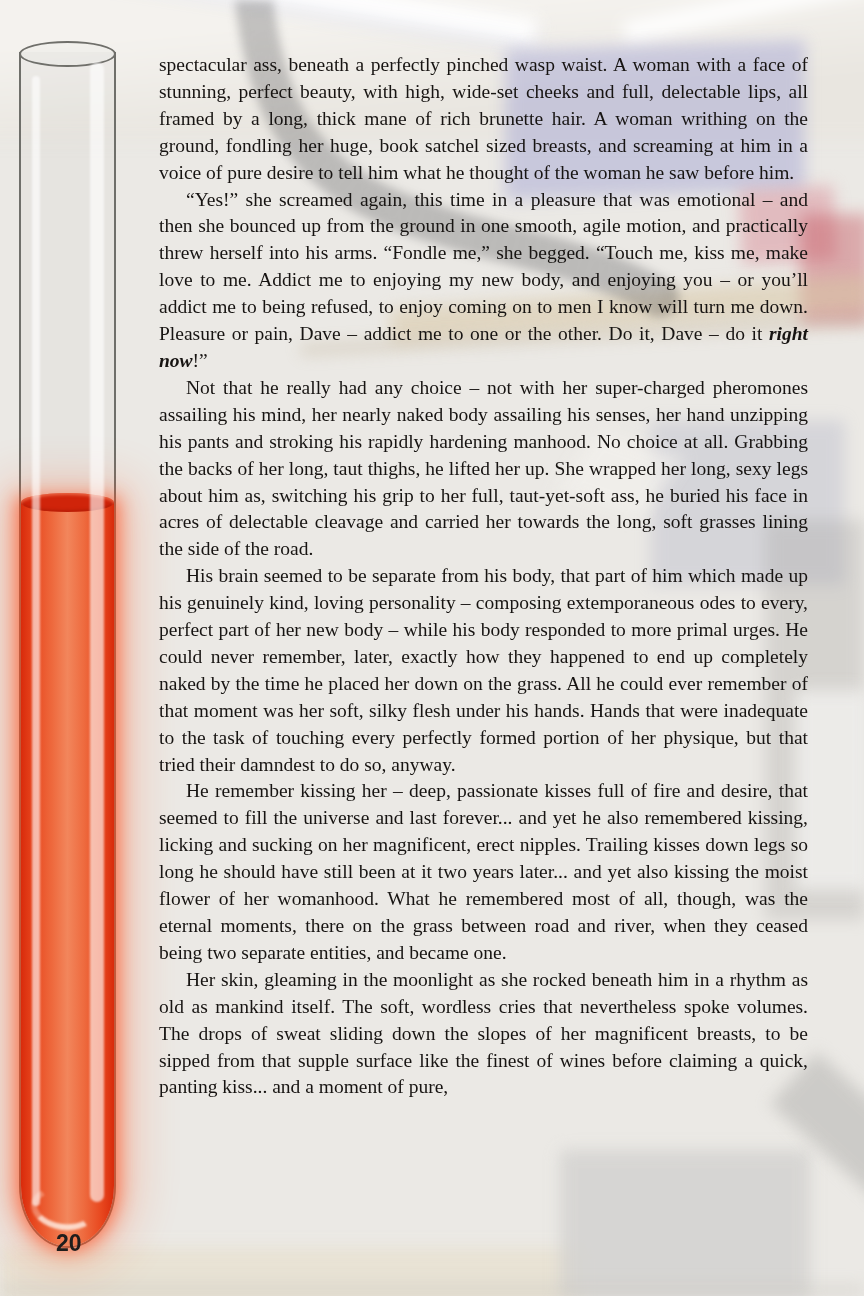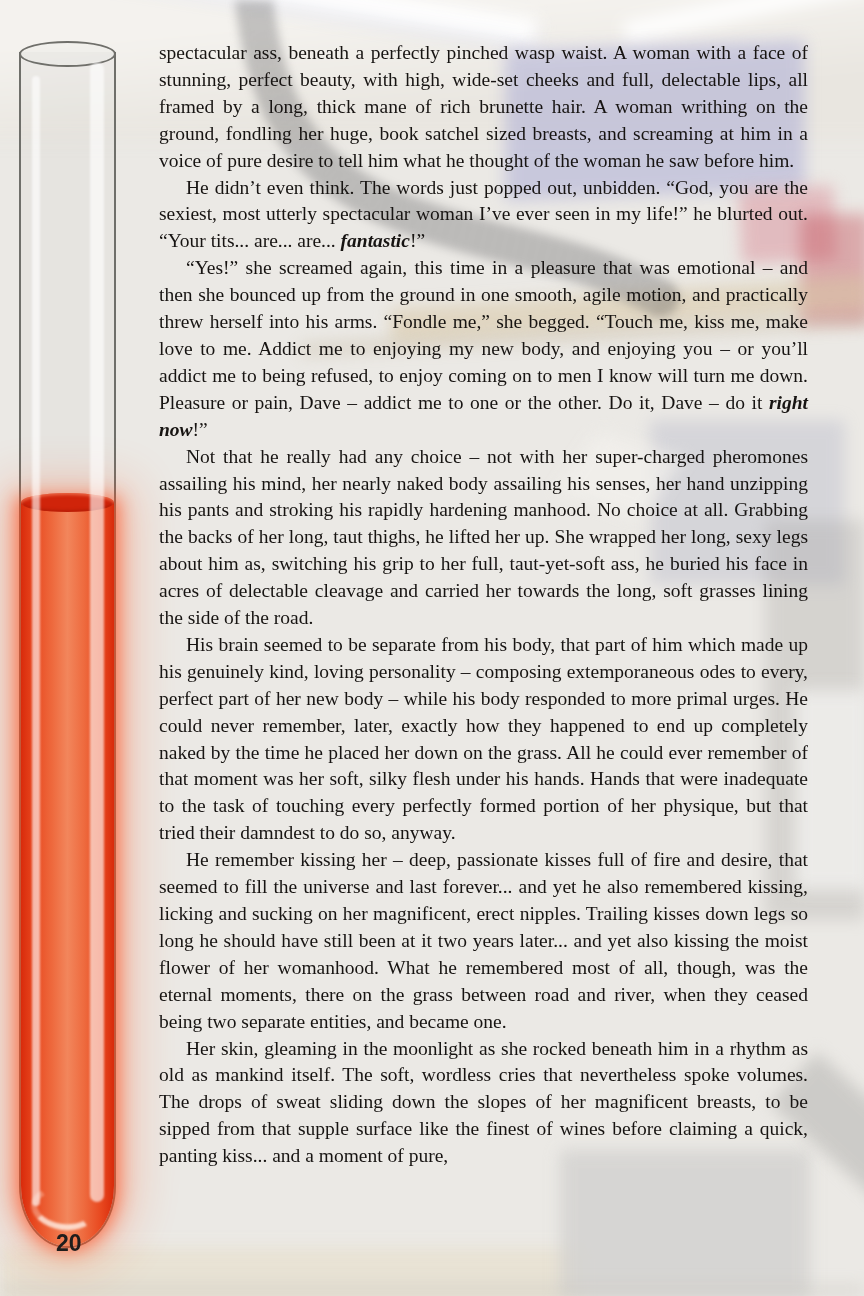--- a/index.html
+++ b/index.html
@@ -33,7 +33,7 @@
   .bg-hose{position:absolute;left:0;top:0;filter:blur(5px);}
   
   .text-col{
-    position:absolute;left:159px;top:40px;width:649px;
+    position:absolute;left:159px;top:52px;width:649px;
     font-size:19.5px;line-height:26.9px;color:#171412;
     text-align:justify;
   }

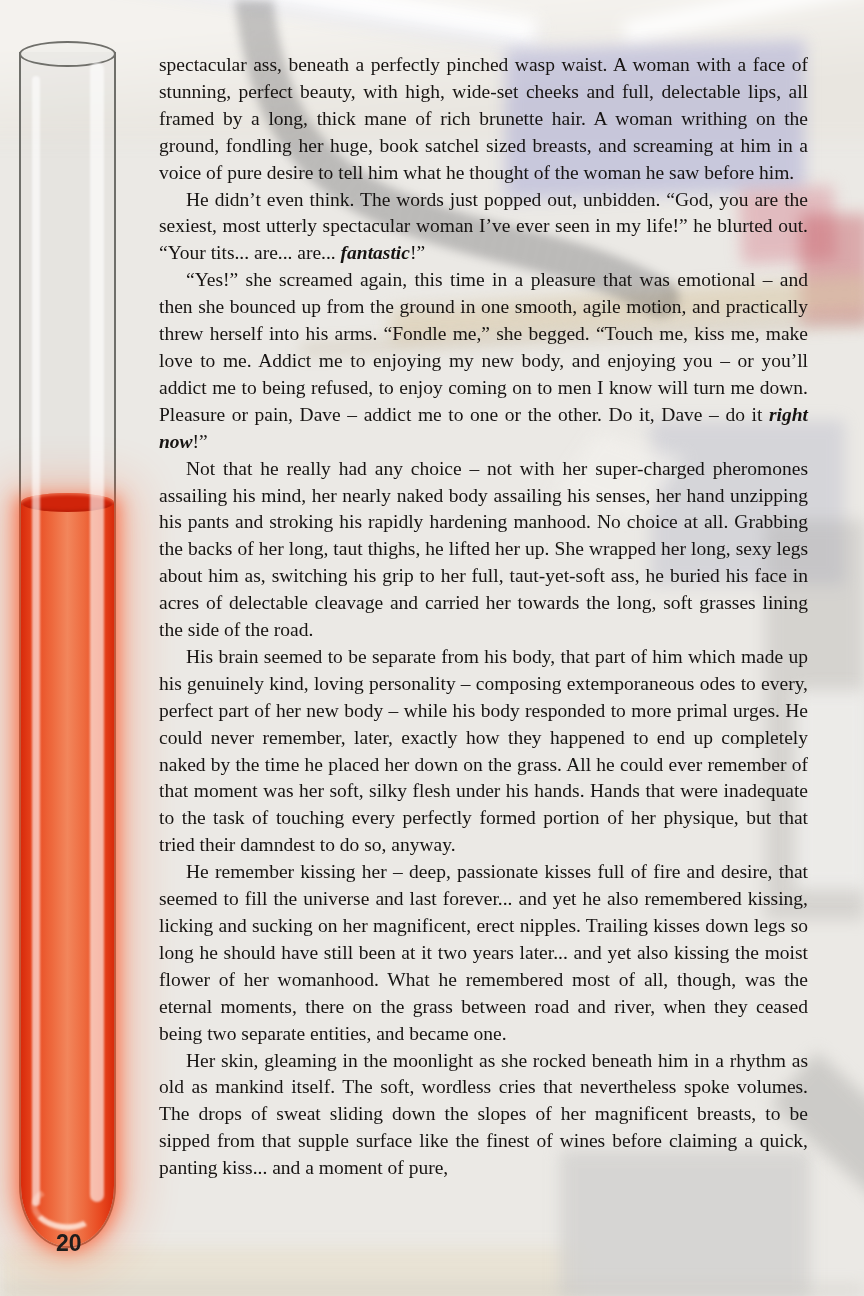--- a/index.html
+++ b/index.html
@@ -106,7 +106,6 @@
 
 <div class="text-col">
     <p class="no-indent"><span>spectacular ass, beneath a perfectly pinched wasp waist. A woman with a face of stunning, perfect beauty, with high, wide-set cheeks and full, delectable lips, all framed by a long, thick mane of rich brunette hair. A woman writhing on the ground, fondling her huge, book satchel sized breasts, and screaming at him in a voice of pure desire to tell him what he thought of the woman he saw before him.</span></p>
-    <p><span>He didn’t even think. The words just popped out, unbidden. “God, you are the sexiest, most utterly spectacular woman I’ve ever seen in my life!” he blurted out. “Your tits... are... are... </span><span class="bold-italic">fantastic</span><span>!”</span></p>
     <p><span>“Yes!” she screamed again, this time in a pleasure that was emotional – and then she bounced up from the ground in one smooth, agile motion, and practically threw herself into his arms. “Fondle me,” she begged. “Touch me, kiss me, make love to me. Addict me to enjoying my new body, and enjoying you – or you’ll addict me to being refused, to enjoy coming on to men I know will turn me down. Pleasure or pain, Dave – addict me to one or the other. Do it, Dave – do it </span><span class="bold-italic">right now</span><span>!”</span></p>
     <p><span>Not that he really had any choice – not with her super-charged pheromones assailing his mind, her nearly naked body assailing his senses, her hand unzipping his pants and stroking his rapidly hardening manhood. No choice at all. Grabbing the backs of her long, taut thighs, he lifted her up. She wrapped her long, sexy legs about him as, switching his grip to her full, taut-yet-soft ass, he buried his face in acres of delectable cleavage and carried her towards the long, soft grasses lining the side of the road.</span></p>
     <p><span>His brain seemed to be separate from his body, that part of him which made up his genuinely kind, loving personality – composing extemporaneous odes to every, perfect part of her new body – while his body responded to more primal urges. He could never remember, later, exactly how they happened to end up completely naked by the time he placed her down on the grass. All he could ever remember of that moment was her soft, silky flesh under his hands. Hands that were inadequate to the task of touching every perfectly formed portion of her physique, but that tried their damndest to do so, anyway.</span></p>

